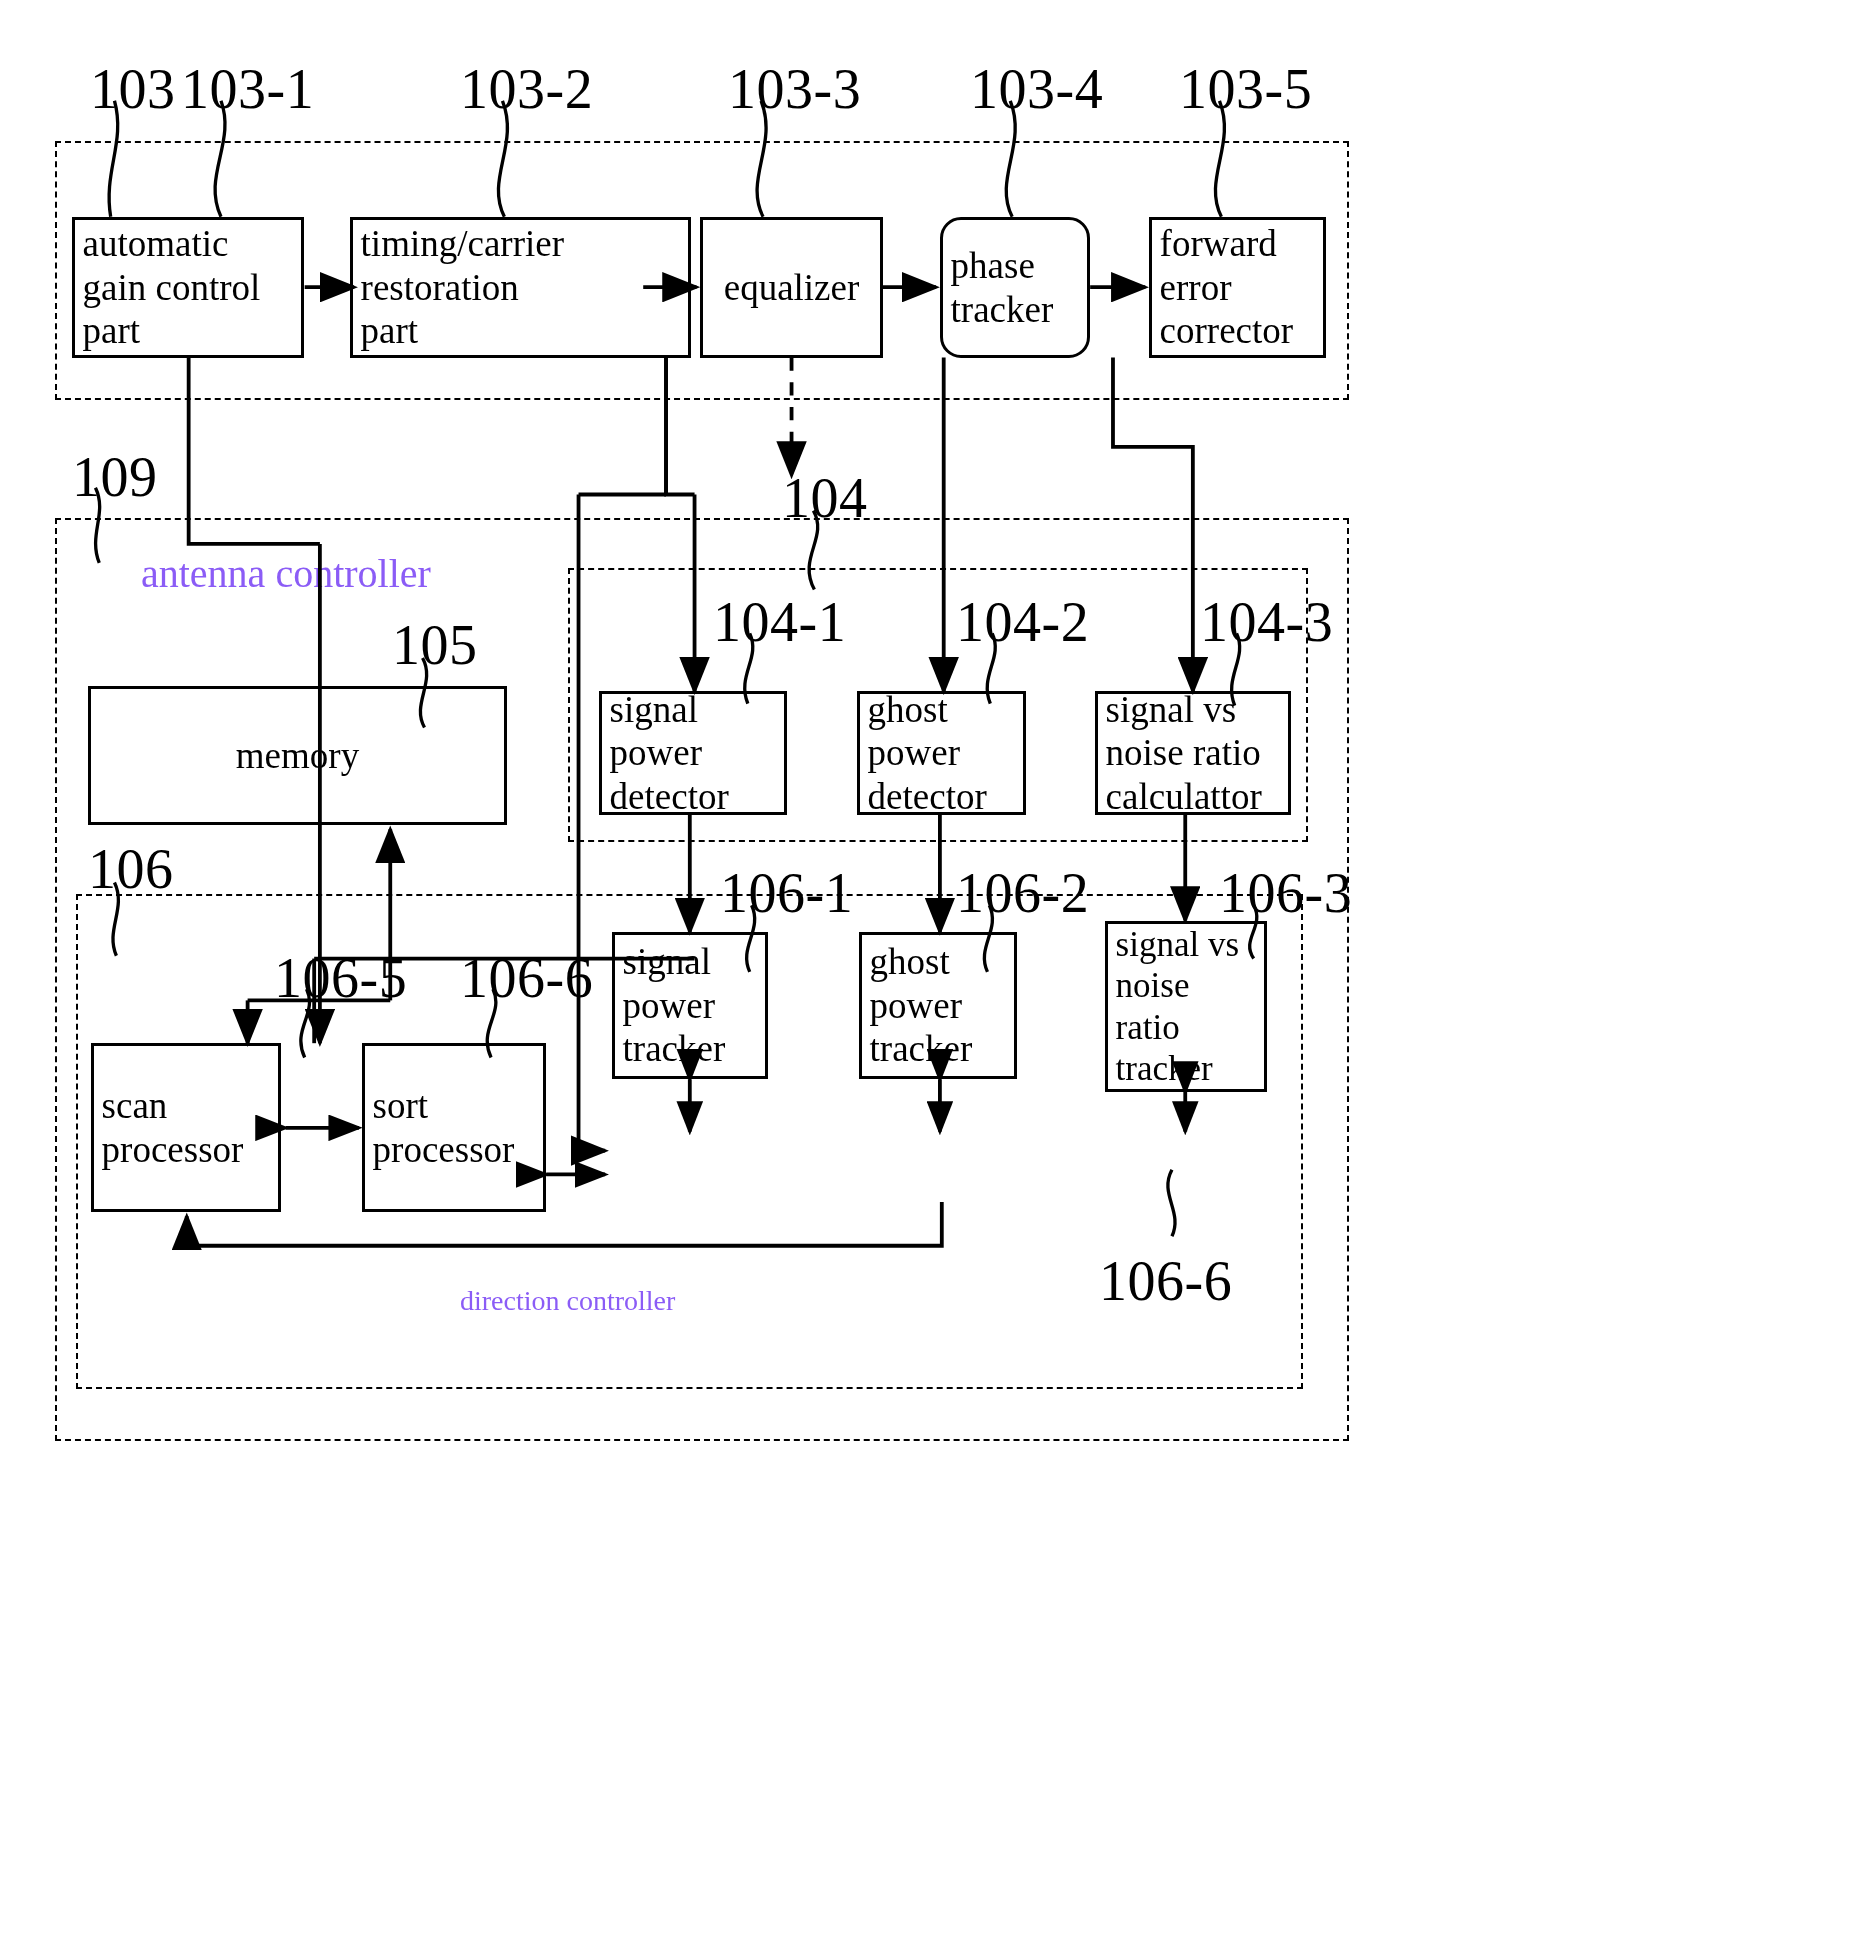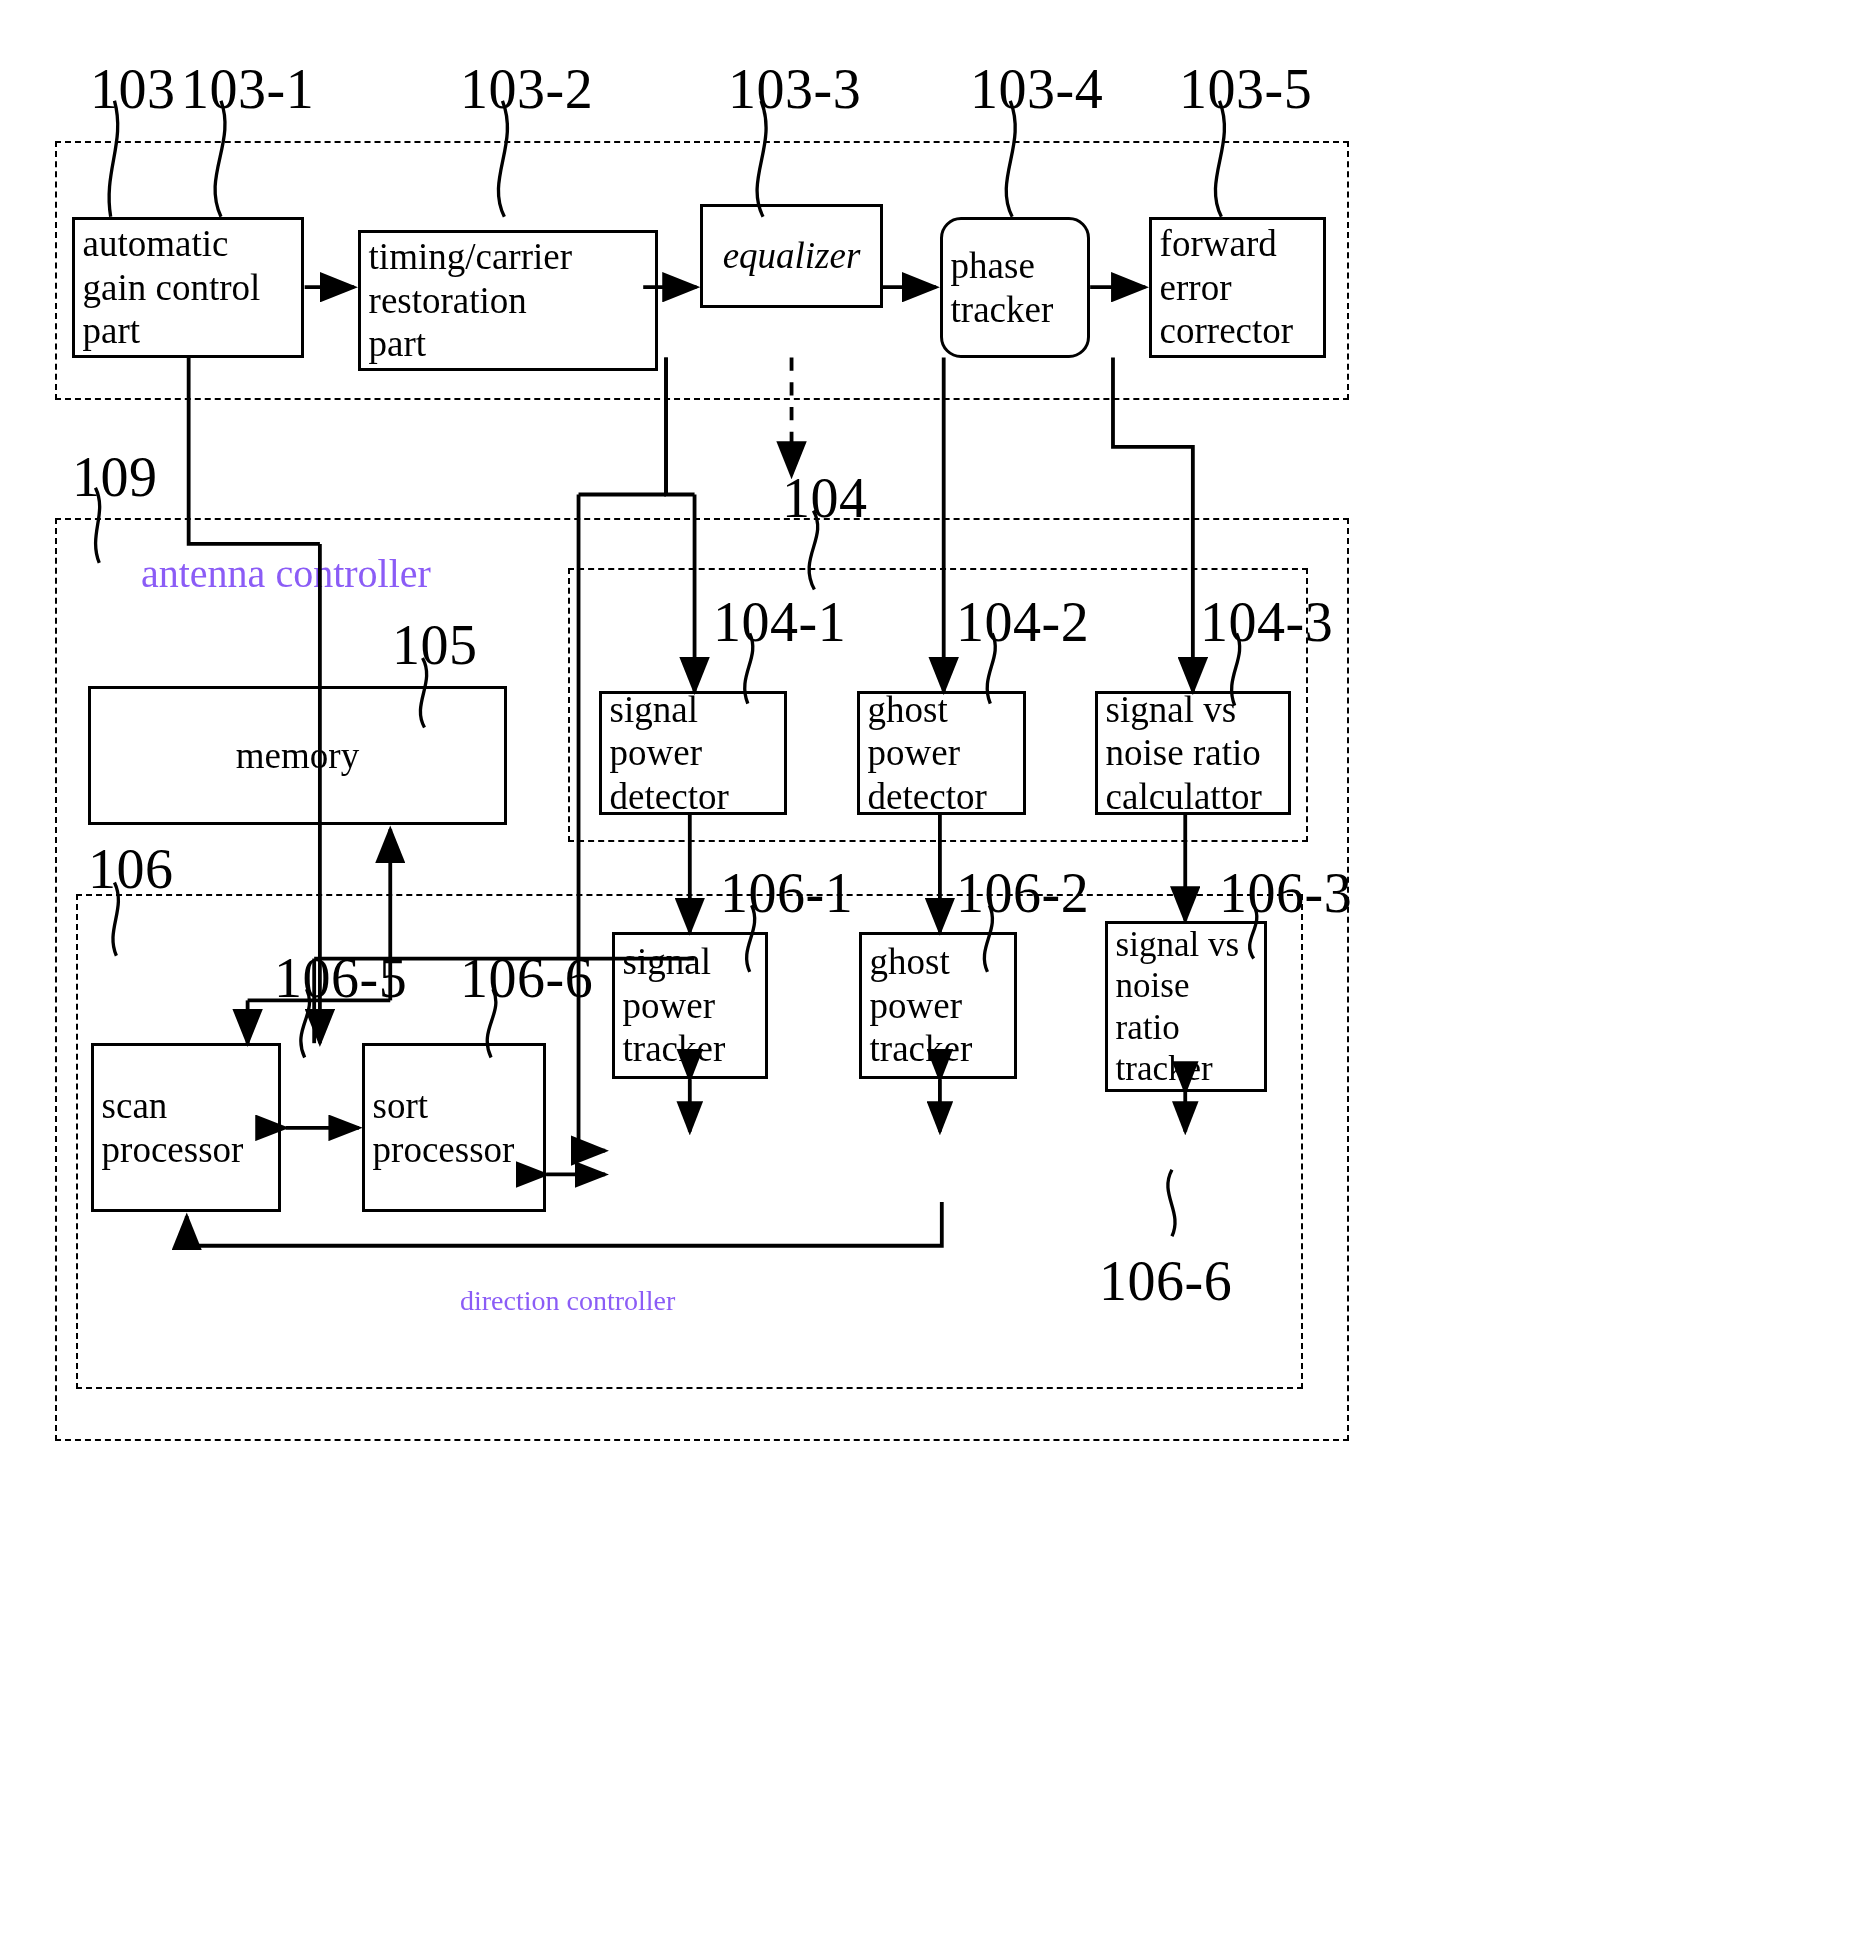--- a/index.html
+++ b/index.html
@@ -38,7 +38,7 @@
 part</span>
   </div>
 
-  <div class="blk left" style="left:358px;top:217px;width:300px;height:141px;margin-top:13px;">
+  <div class="blk left" style="left:350px;top:217px;width:341px;height:141px;">
     <span style="white-space:pre-line;">timing/carrier
 restoration
 part</span>

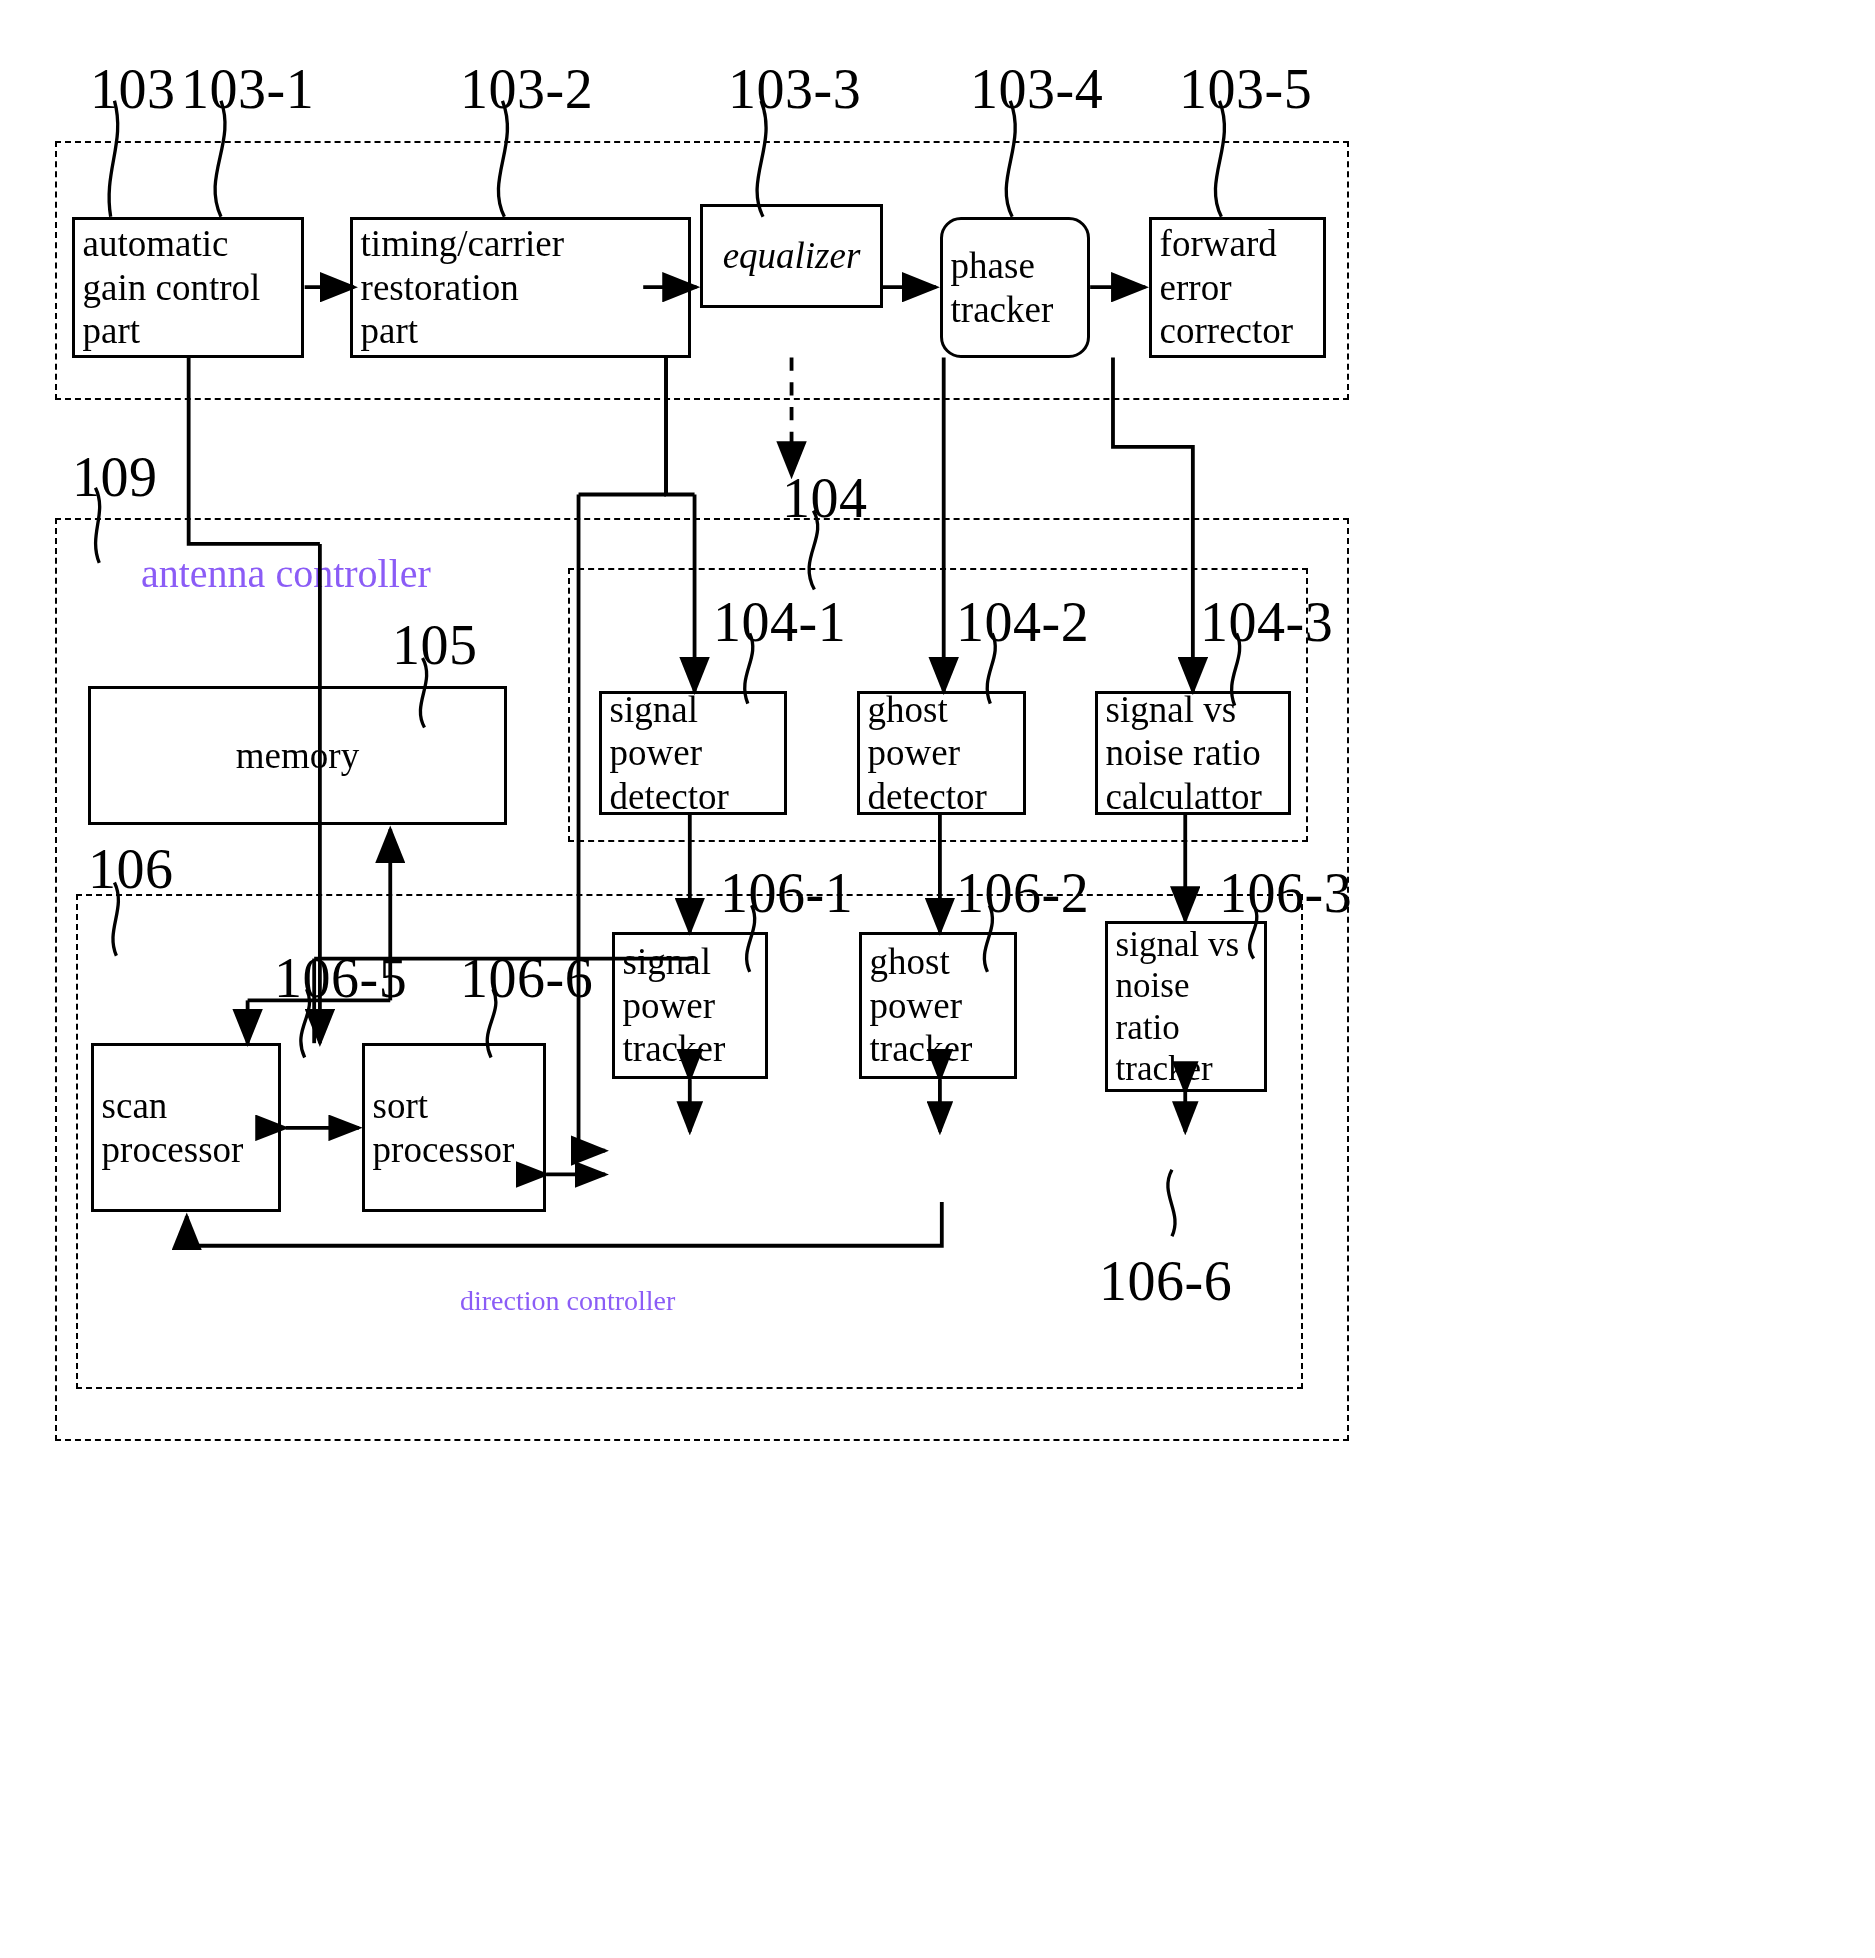--- a/index.html
+++ b/index.html
@@ -44,7 +44,7 @@
 part</span>
   </div>
 
-  <div class="blk ctr" style="left:700px;top:204px;width:183px;height:104px;font-style:italic;">
+  <div class="blk ctr" style="left:700px;top:217px;width:183px;height:141px;">
     <span style="white-space:pre-line;">equalizer</span>
   </div>
 

